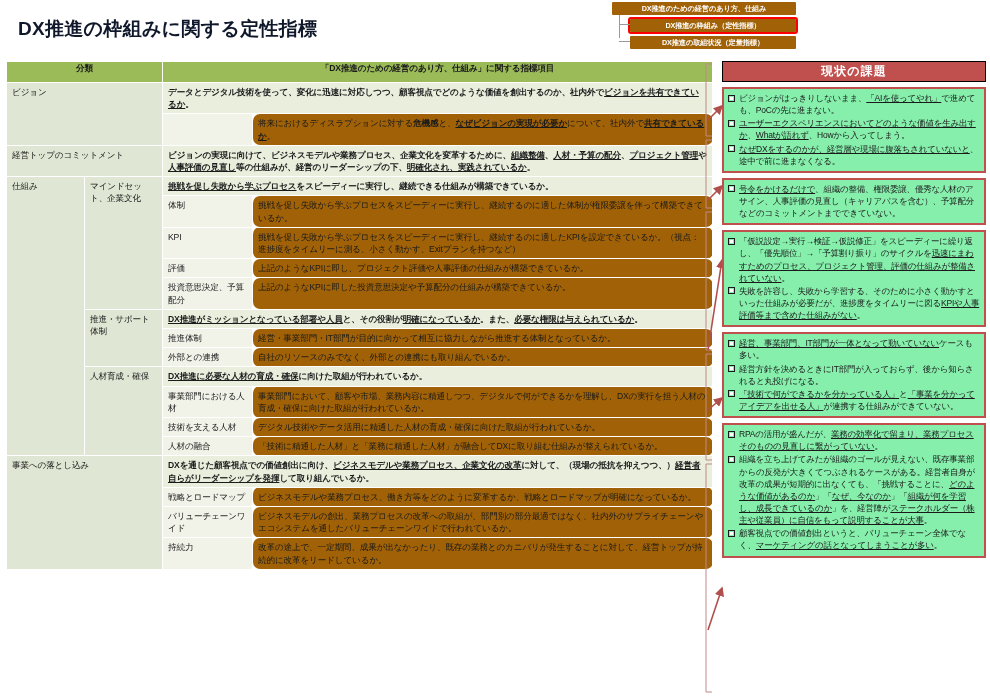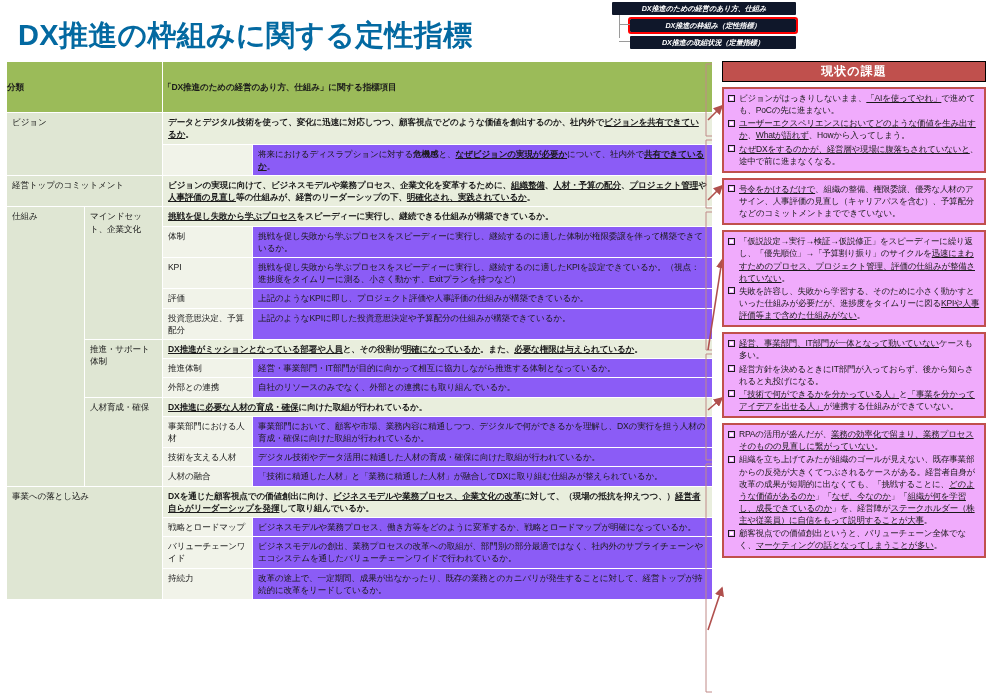--- a/index.html
+++ b/index.html
@@ -38,7 +38,7 @@
   }
   .nav-root { width: 184px; margin-bottom: 4px; }
   .nav-child { width: 166px; margin-left: 18px; margin-bottom: 4px; }
-  .tree-green .nav-node { background: #0f172a; font-style: italic; }
+  .tree-green .nav-node { background: #a16207; }
   .tree-blue  .nav-node { background: #4478b4; }
   .nav-node.selected { outline: 2px solid #ff0000; outline-offset: 0px; }
   .tree-line {

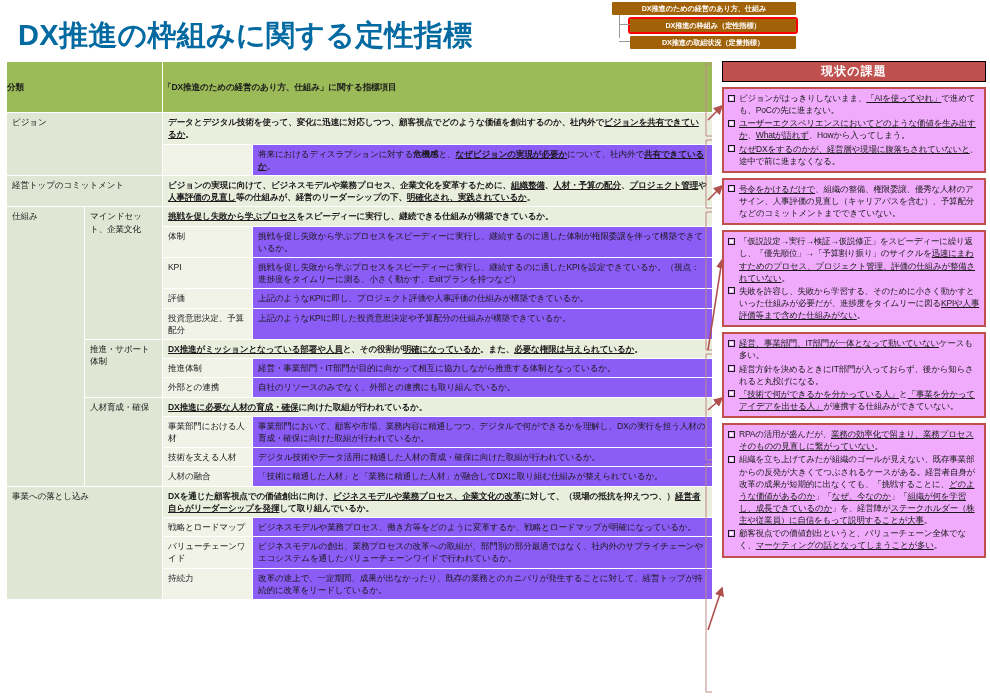--- a/index.html
+++ b/index.html
@@ -54,9 +54,9 @@
     position: absolute;
     left: 18px;
     top: 16px;
-    font-size: 29px;
+    font-size: 19px;
     font-weight: bold;
-    color: #0369a1;
+    color: #0f172a;
     letter-spacing: 0.3px;
   }
 

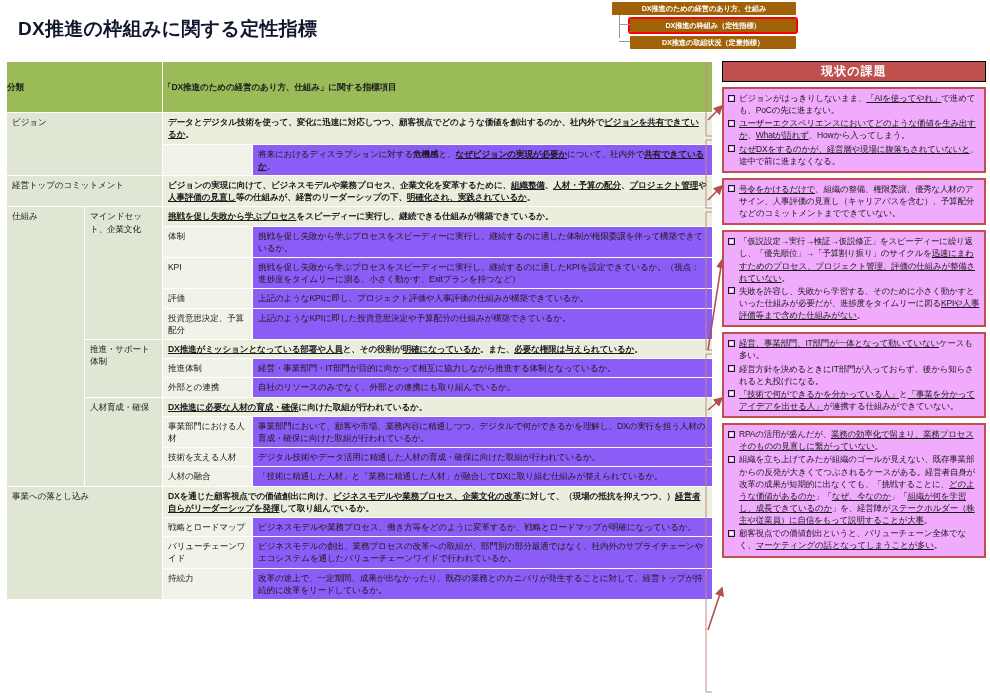--- a/index.html
+++ b/index.html
@@ -83,9 +83,9 @@
     color: #ffffff;
     font-size: 11px;
     font-weight: bold;
-    text-align: left;
+    text-align: center;
     height: 21px;
-    padding: 19px 0 !important;
+    padding: 0 0 !important;
     letter-spacing: 0.5px;
   }
   .c-cat    { background: #dfe6d3; }

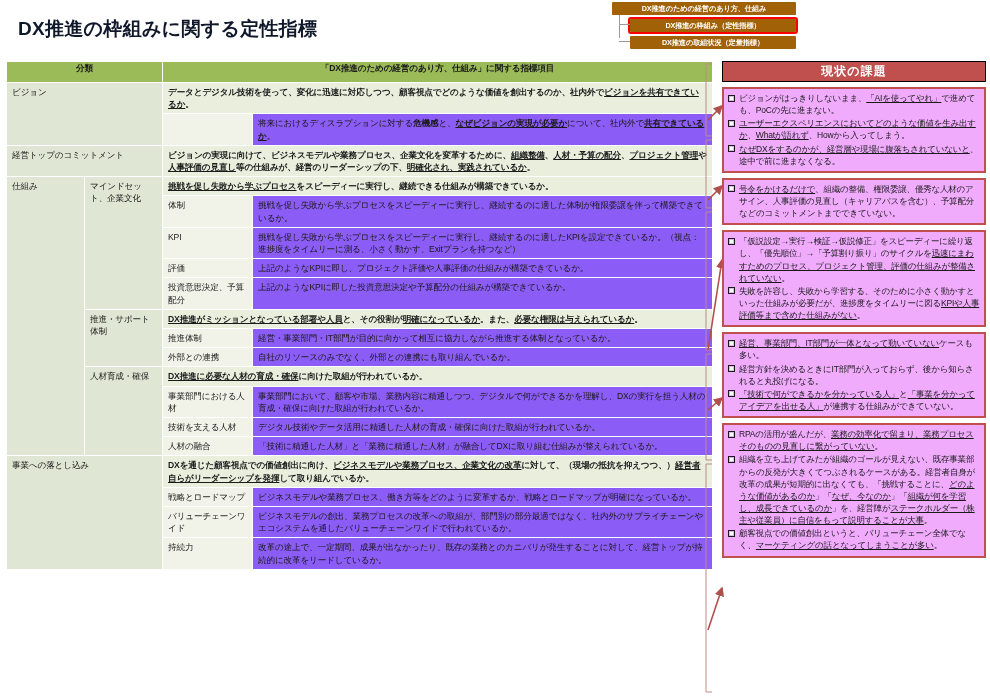--- a/index.html
+++ b/index.html
@@ -116,7 +116,7 @@
   }
   .challenge-box {
     border: 2px solid #c0504d;
-    background: #f0abfc;
+    background: #86efac;
     margin-top: 5px;
     padding: 3px 4px 3px 3px;
   }

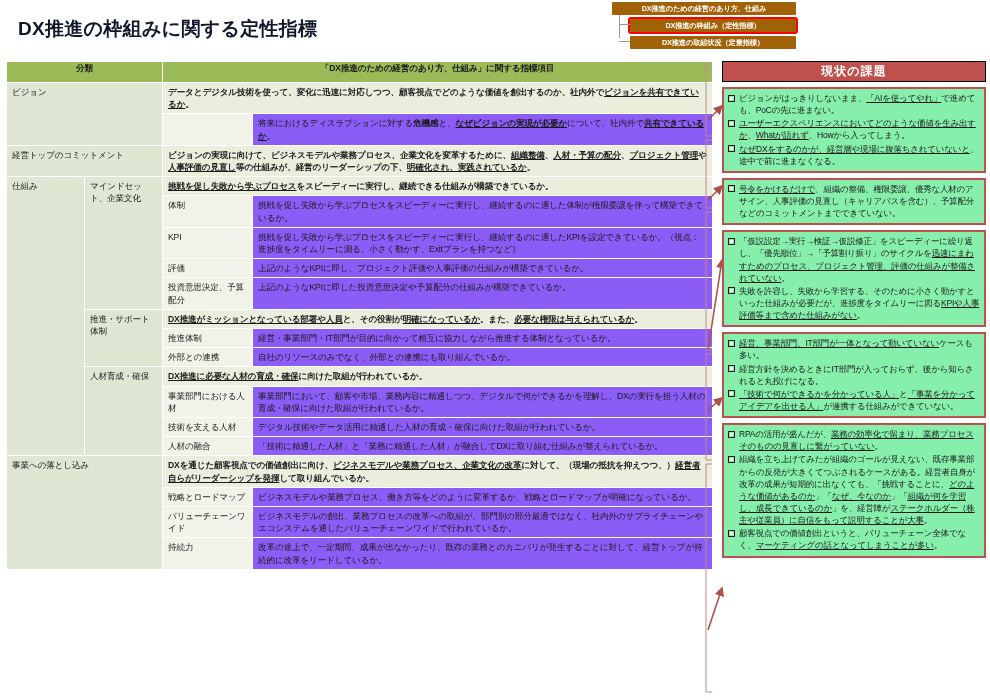--- a/index.html
+++ b/index.html
@@ -92,7 +92,7 @@
   .c-sub    { background: #dfe6d3; }
   .c-lead   { background: #e9eedd; font-weight: bold; }
   .c-item   { background: #f1f3e9; margin-left: 12px; }
-  .c-body   { background: #8b5cf6; }
+  .c-body   { background: #a16207; border-radius: 7px; }
   u { text-decoration: underline; text-underline-offset: 1px; }
   b  { font-weight: bold; }
 

